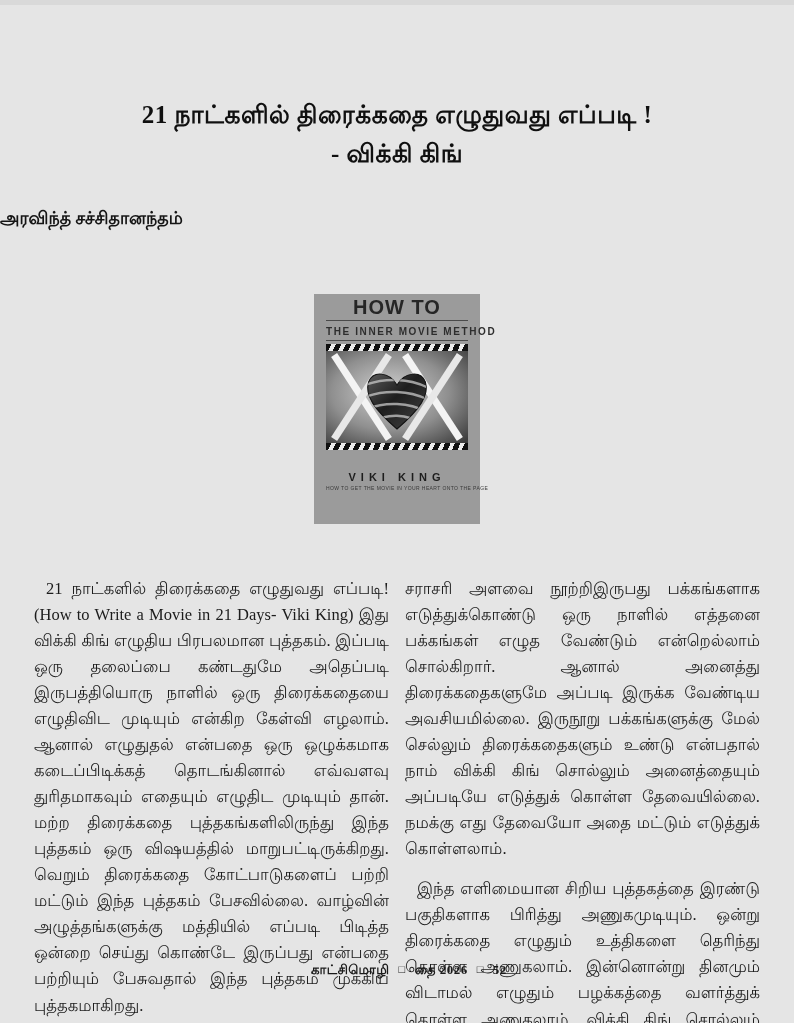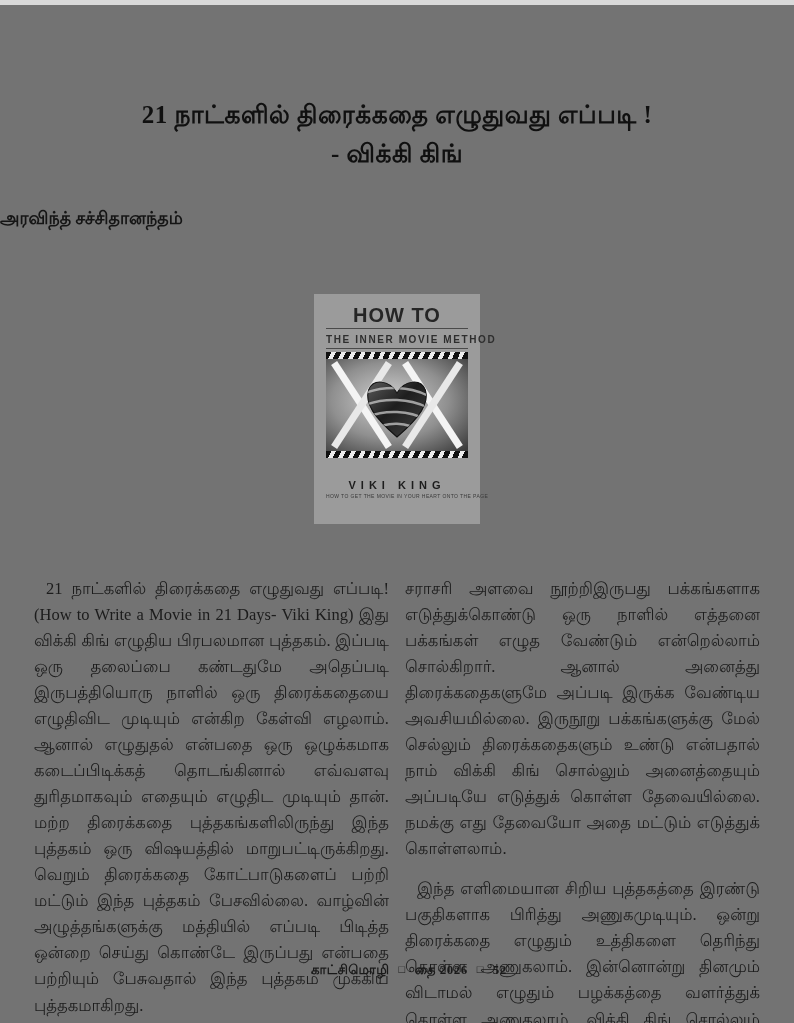--- a/index.html
+++ b/index.html
@@ -11,7 +11,7 @@
     position: relative;
     width: 794px;
     height: 1023px;
-    background: #737373;
+    background: #e5e5e5;
     overflow: hidden;
     font-family: "Liberation Serif", "DejaVu Serif", serif;
     color: #1c1c1c;

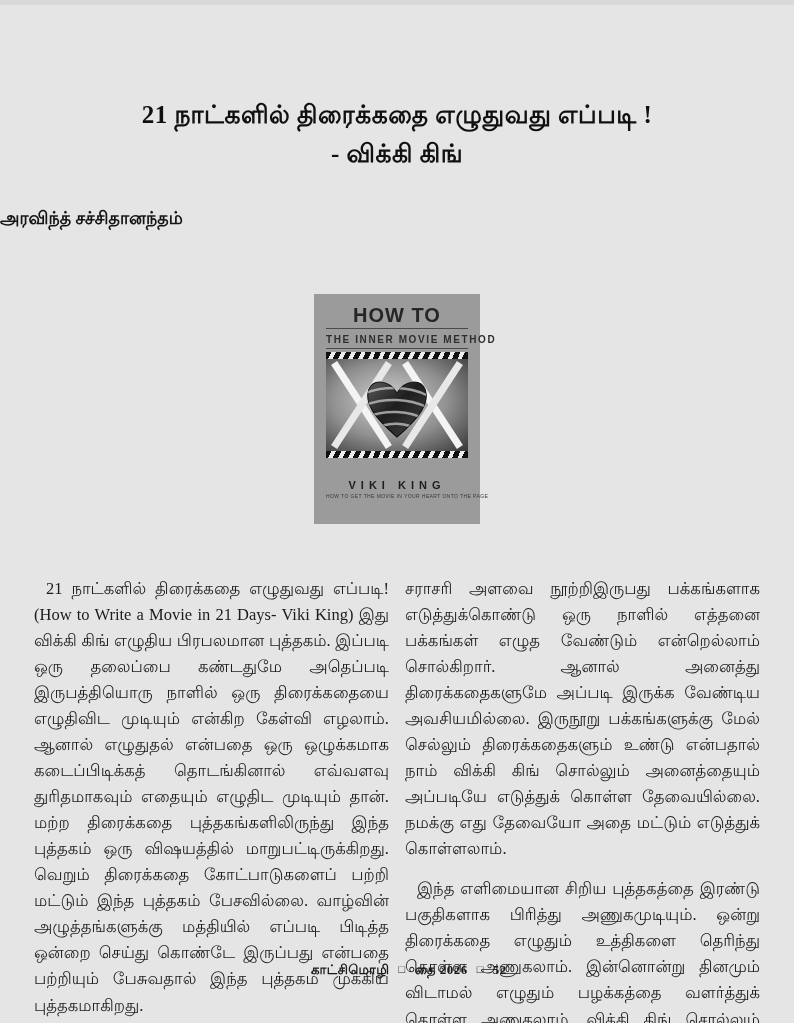--- a/index.html
+++ b/index.html
@@ -49,7 +49,7 @@
     margin: 64px auto 0 auto;
     background: #9b9b9b;
     box-sizing: border-box;
-    padding: 11px 12px 8px 12px;
+    padding: 3px 12px 8px 12px;
     text-align: center;
     font-family: "Liberation Sans", "DejaVu Sans", sans-serif;
   }

